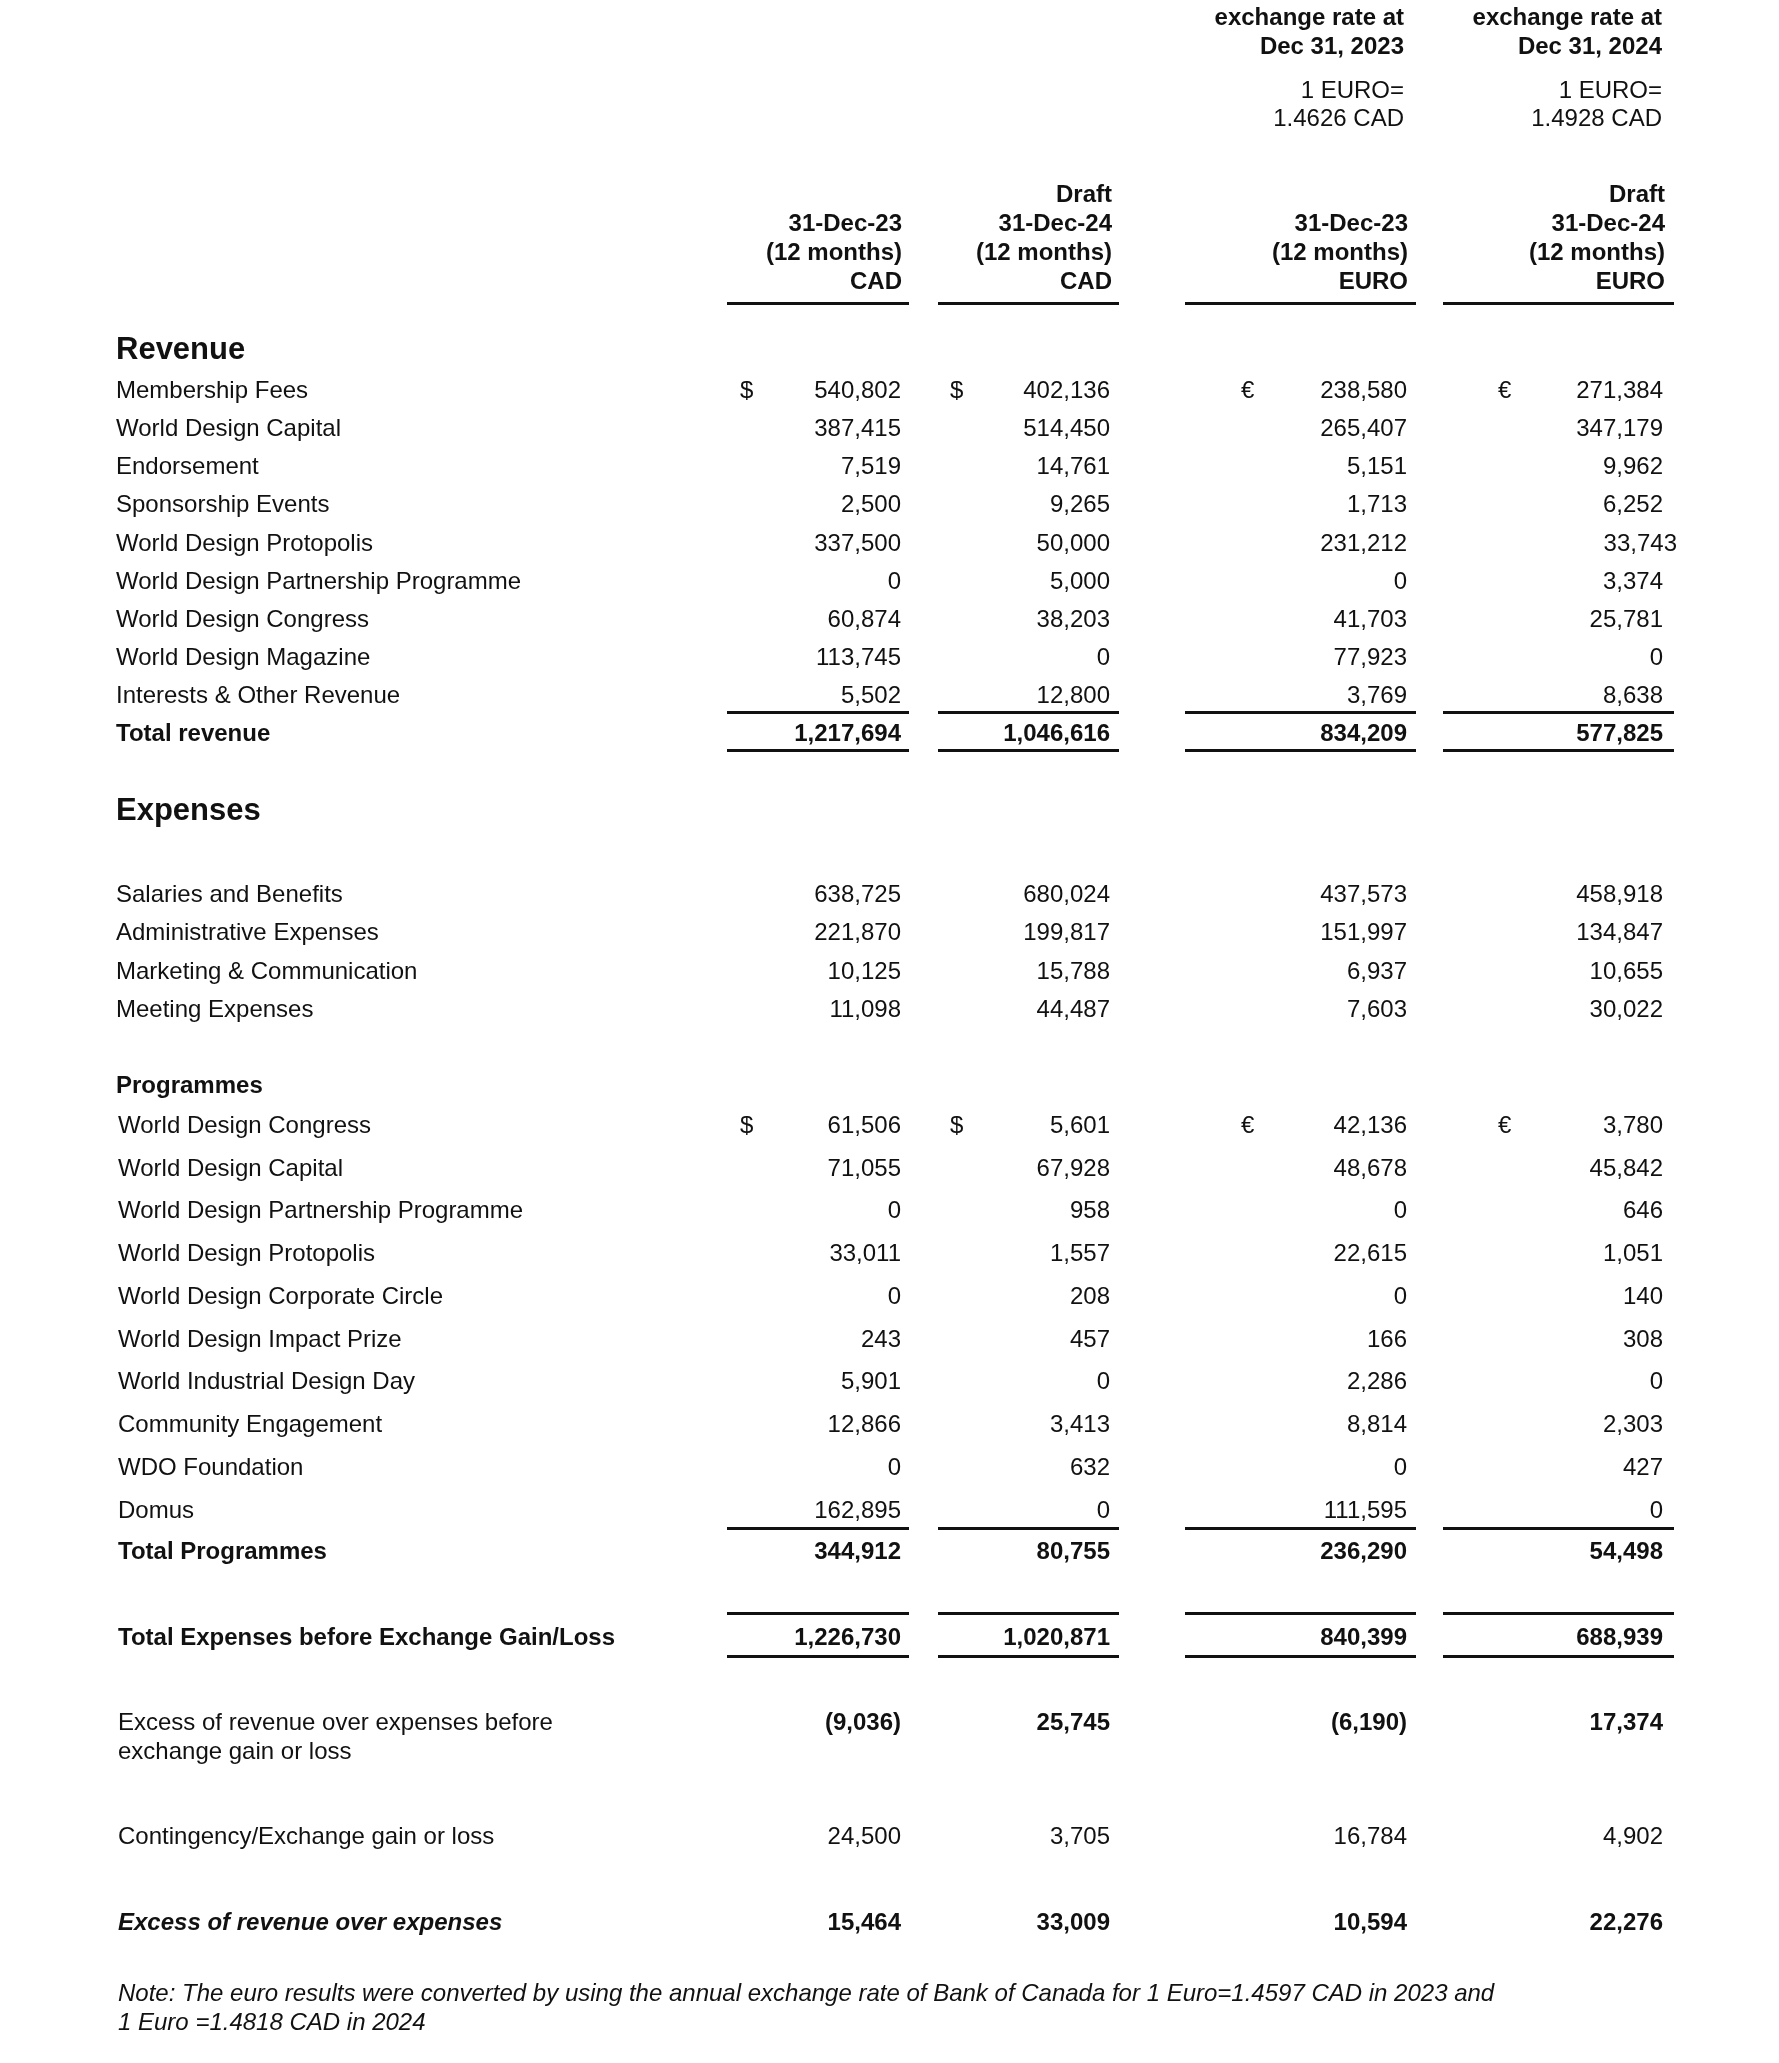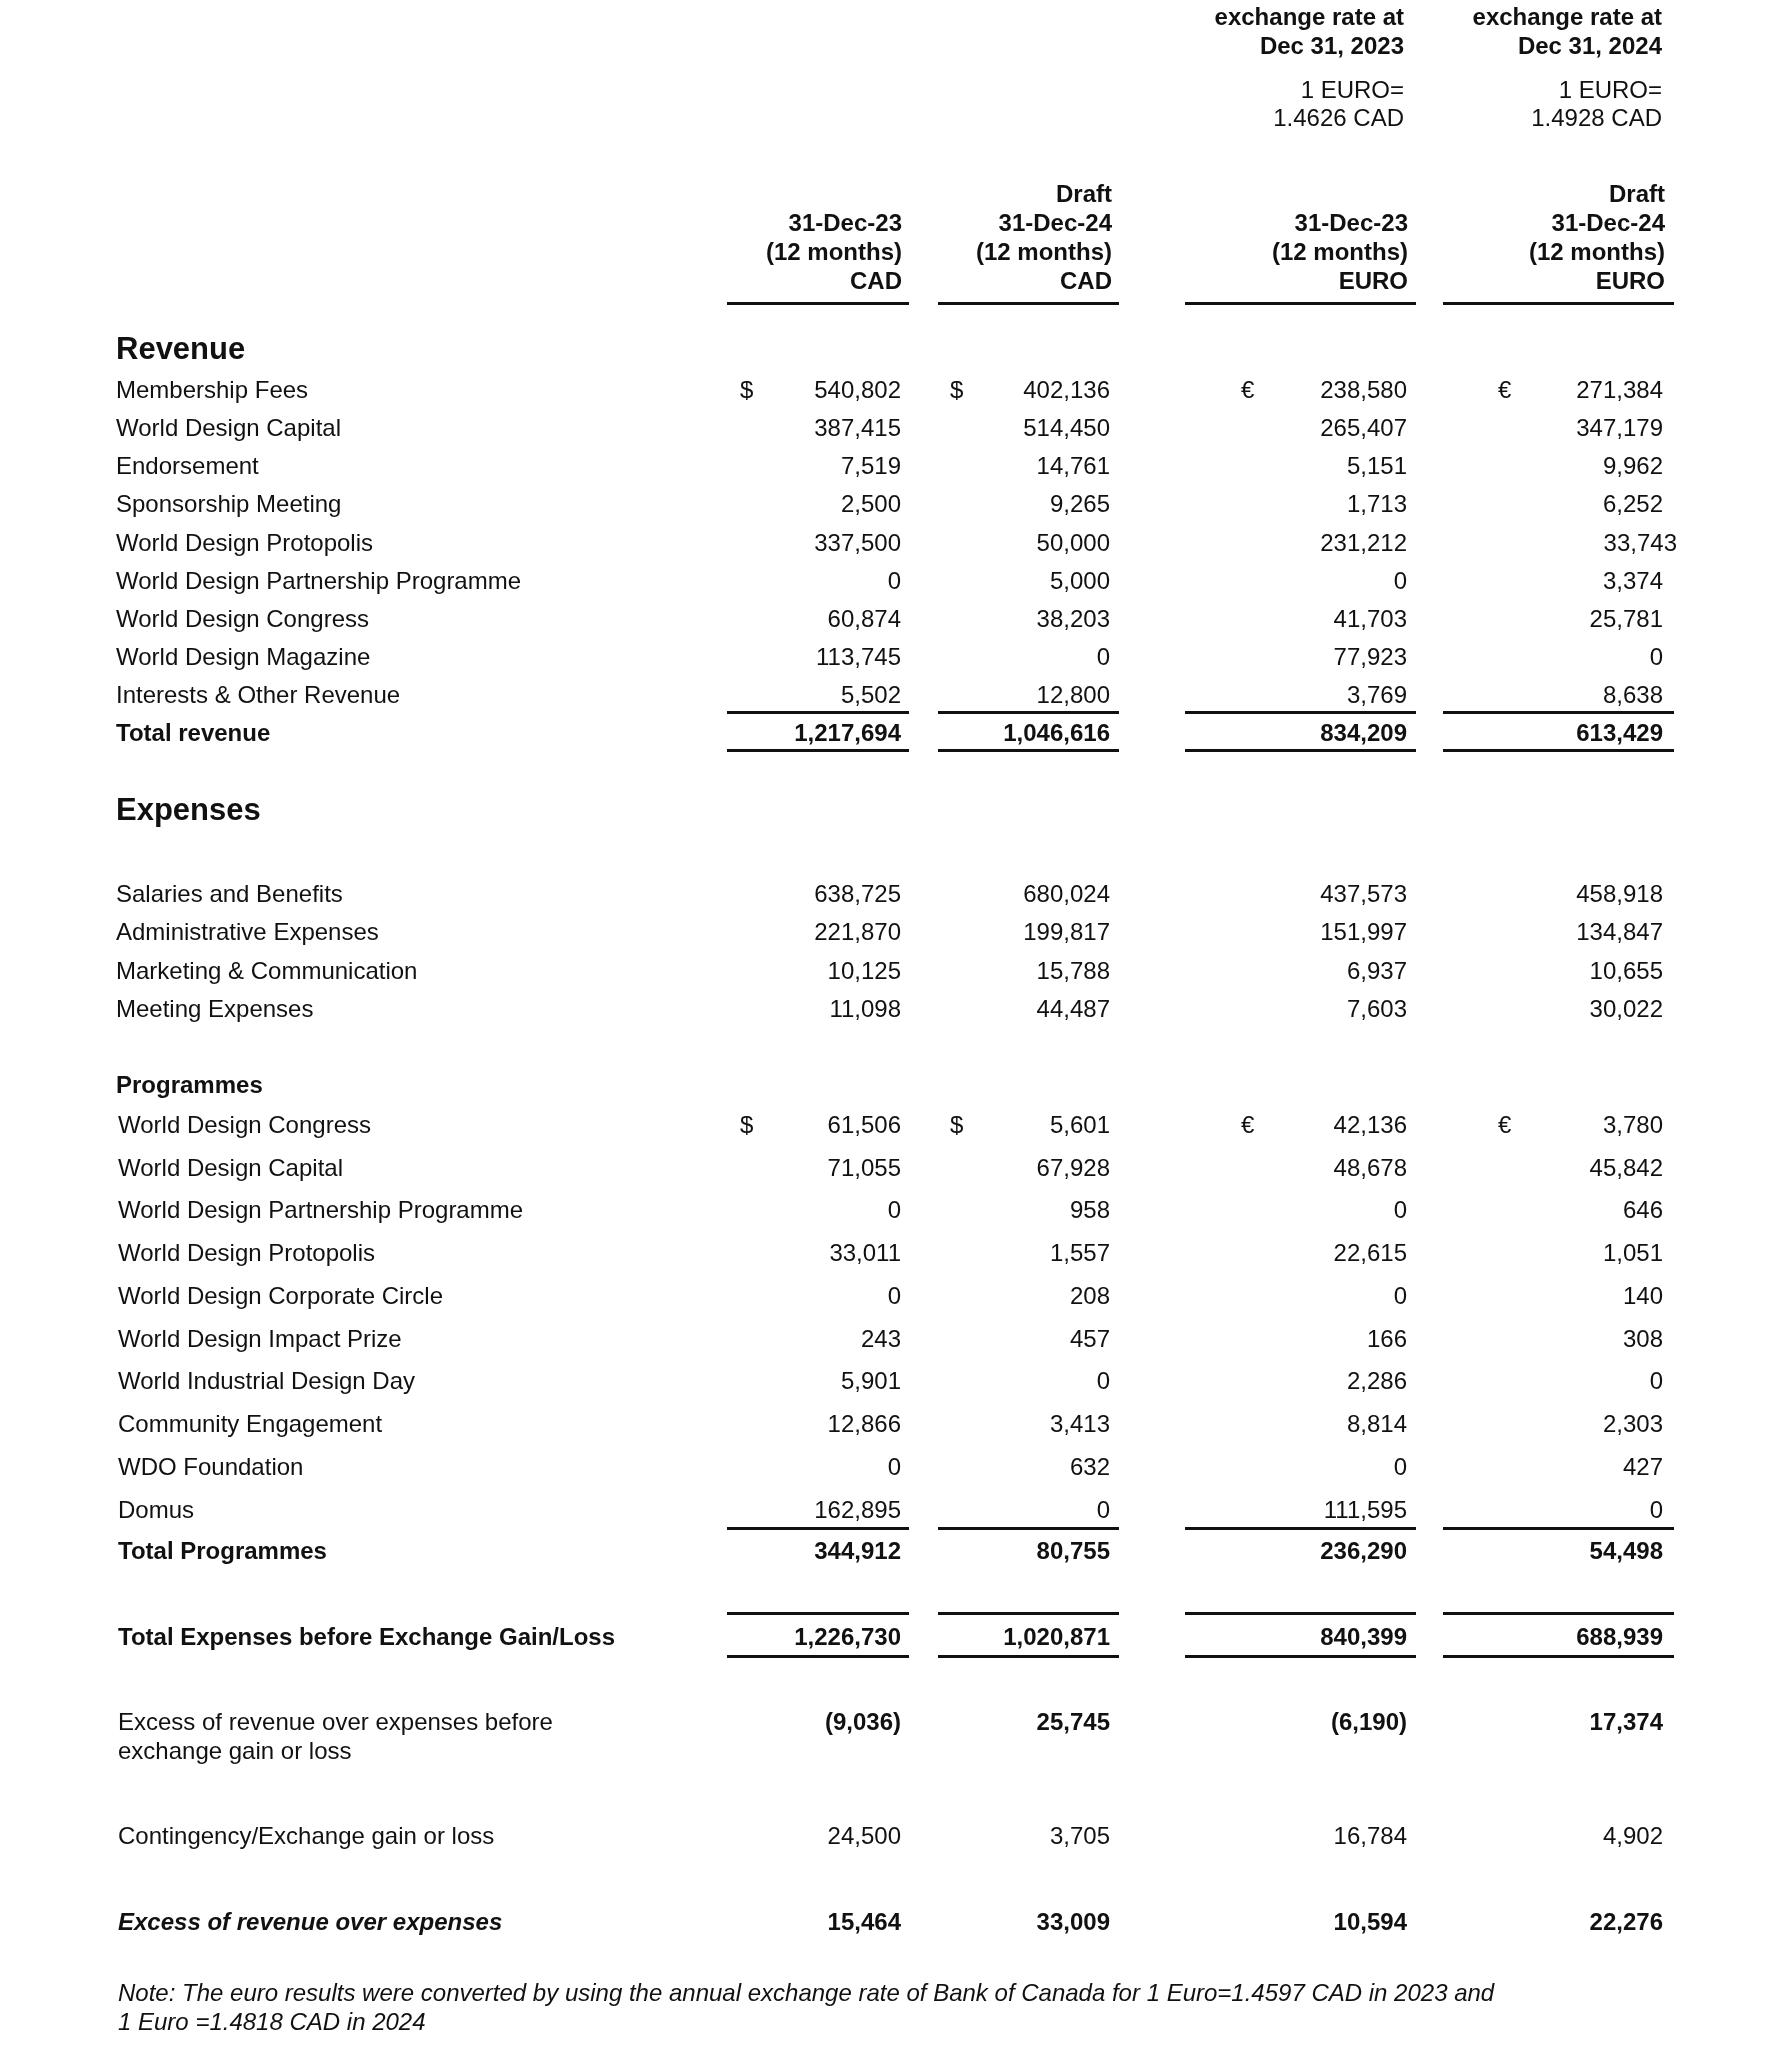--- a/index.html
+++ b/index.html
@@ -78,7 +78,7 @@
       <div class="abs num" style="right:117px; top:451px;">9,962</div>
     </div>
     <div>
-      <div class="abs lbl" style="left:116px; top:489px;">Sponsorship Meeting</div>
+      <div class="abs lbl" style="left:116px; top:489px;">Sponsorship Events</div>
       <div class="abs num" style="right:879px; top:489px;">2,500</div>
       <div class="abs num" style="right:670px; top:489px;">9,265</div>
       <div class="abs num" style="right:373px; top:489px;">1,713</div>

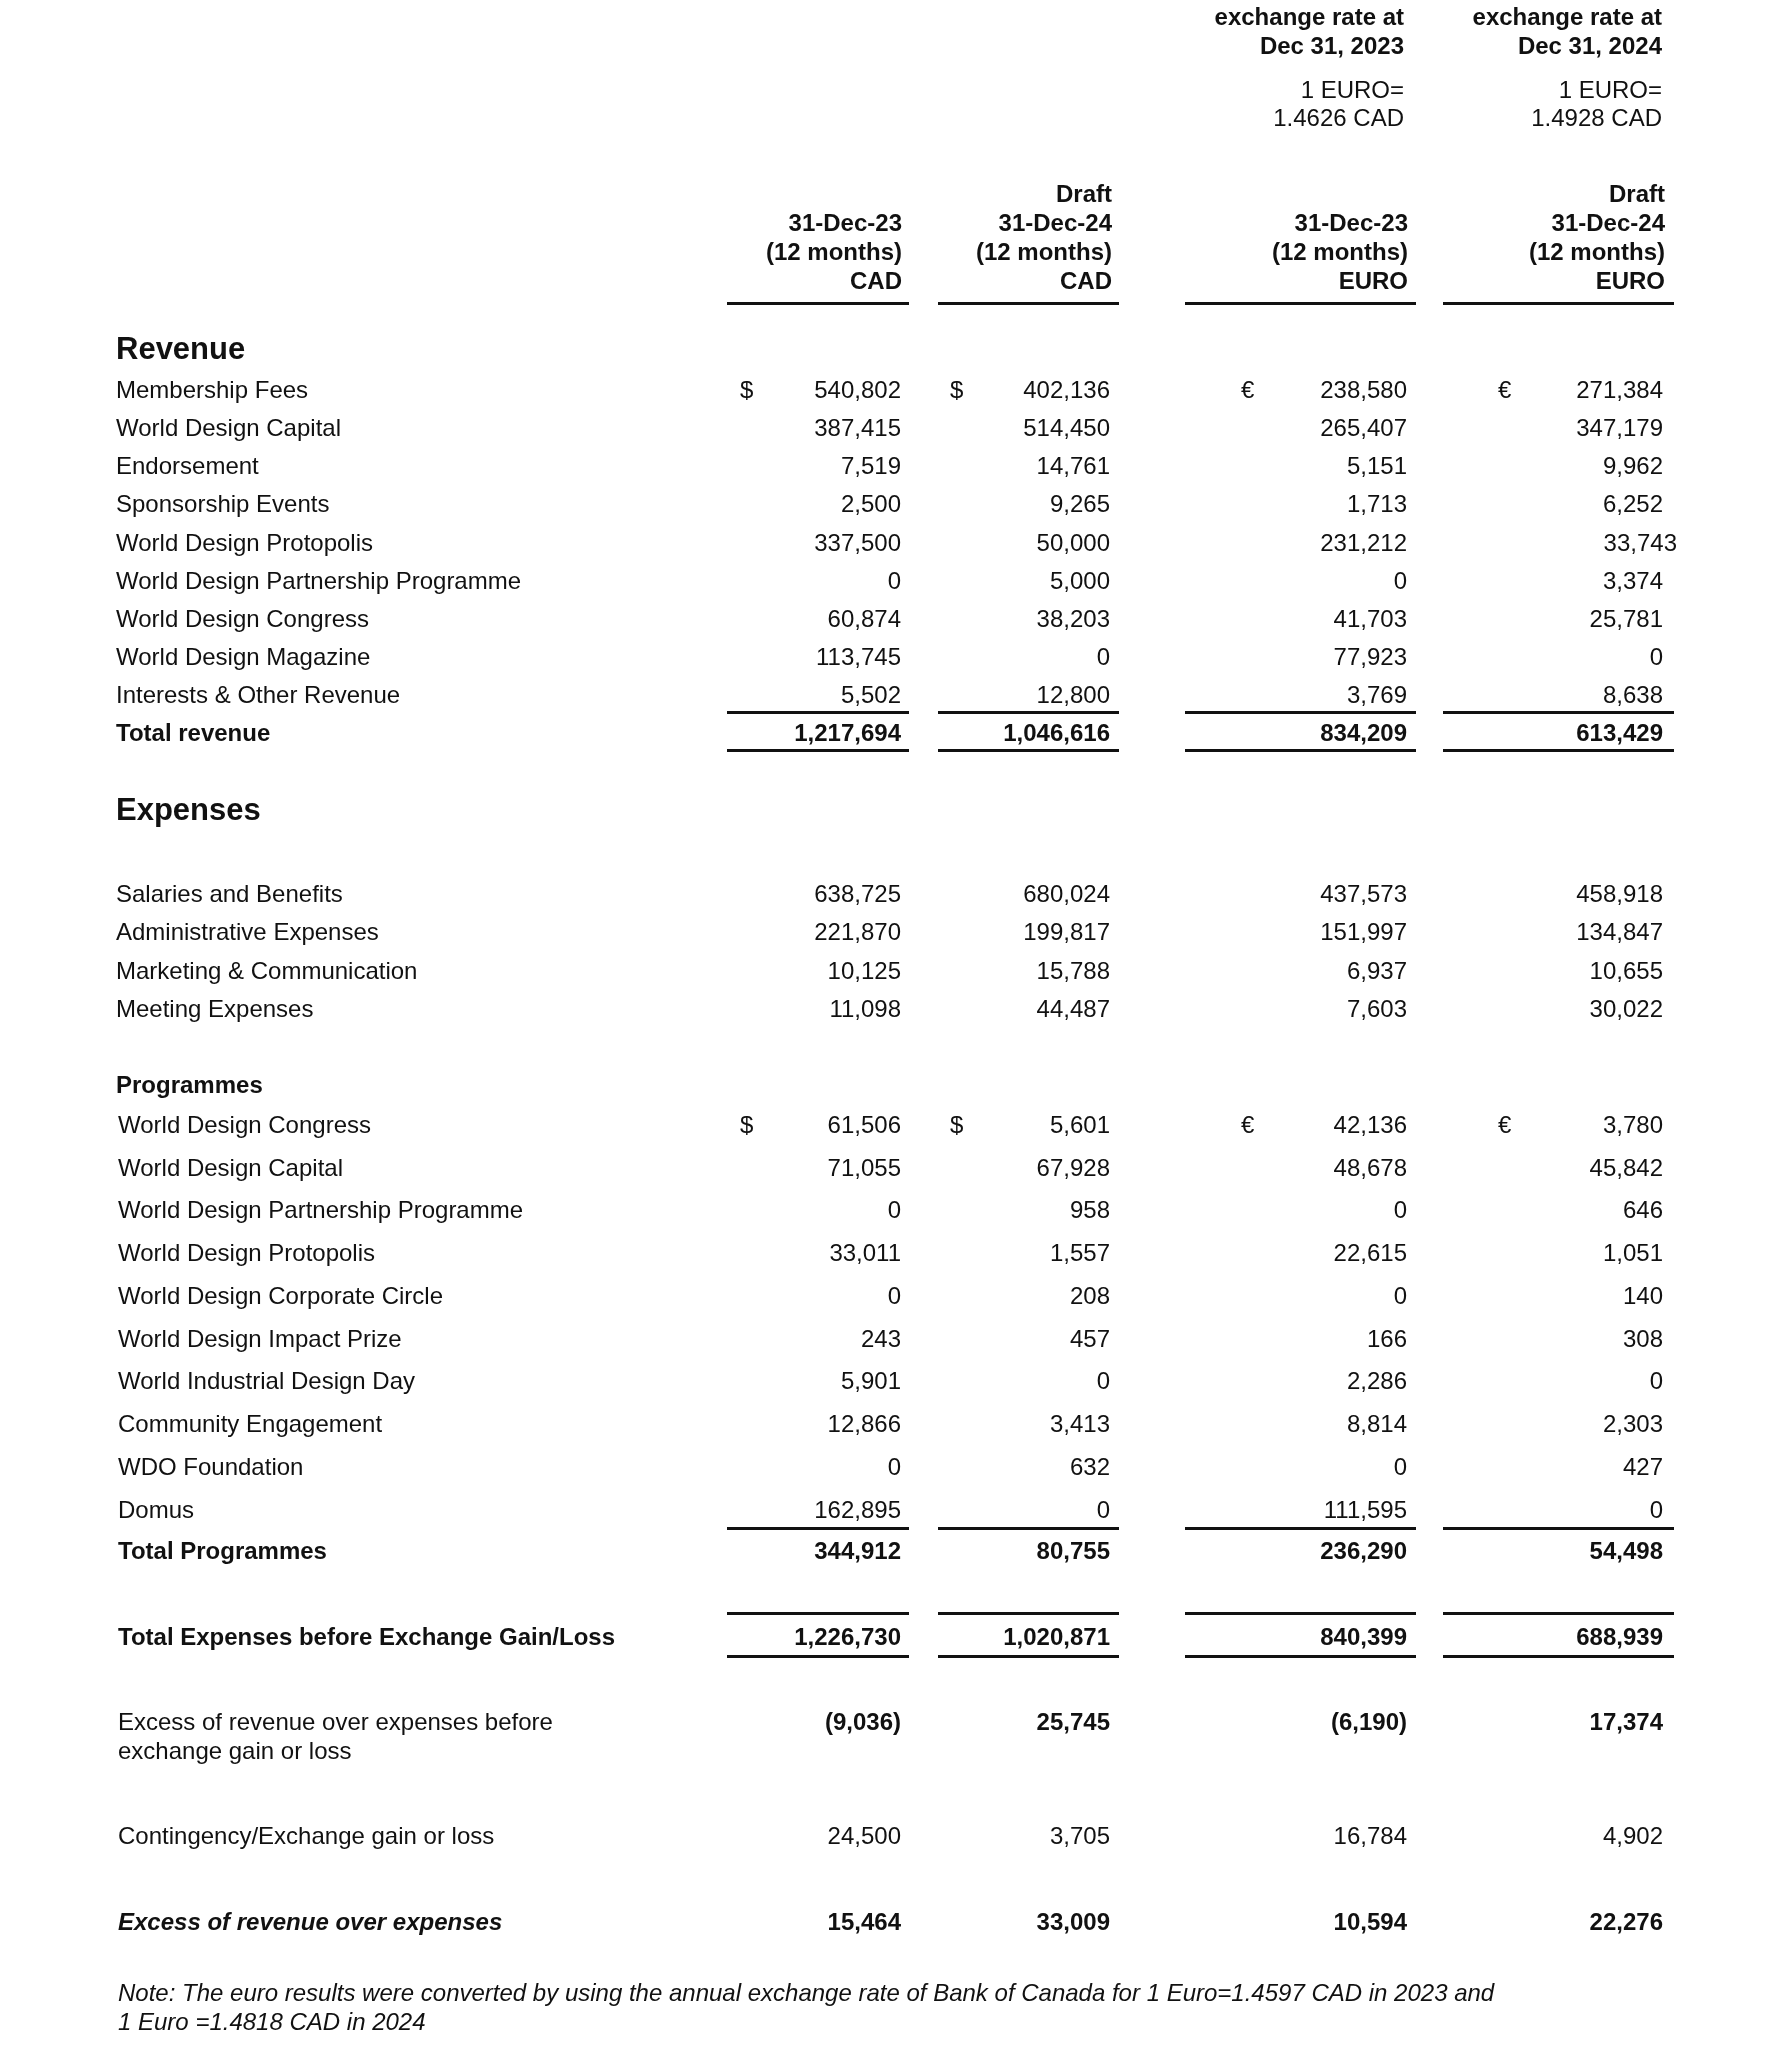--- a/index.html
+++ b/index.html
@@ -128,7 +128,7 @@
       <div class="abs num bold" style="right:879px; top:718px;">1,217,694</div>
       <div class="abs num bold" style="right:670px; top:718px;">1,046,616</div>
       <div class="abs num bold" style="right:373px; top:718px;">834,209</div>
-      <div class="abs num bold" style="right:117px; top:718px;">613,429</div>
+      <div class="abs num bold" style="right:117px; top:718px;">577,825</div>
     </div>
     <div class="rule" style="left:727px; width:182px; top:749px;"></div>
     <div class="rule" style="left:938px; width:181px; top:749px;"></div>

